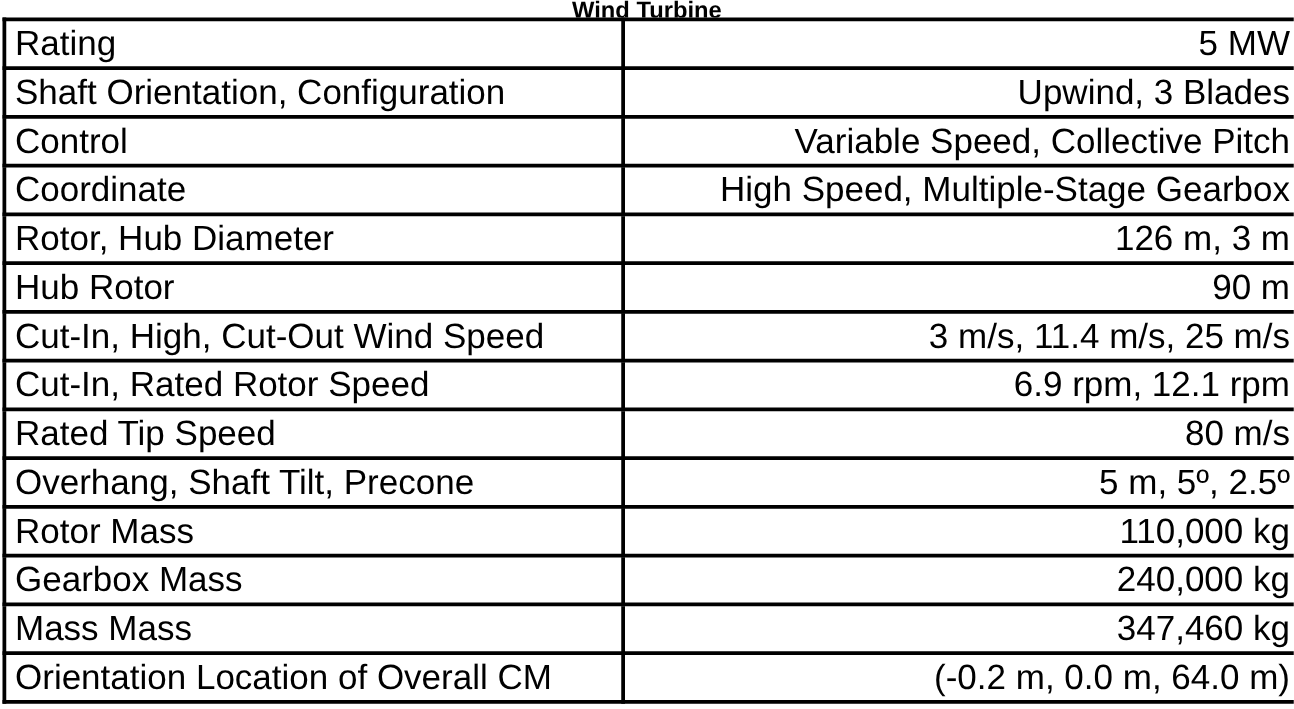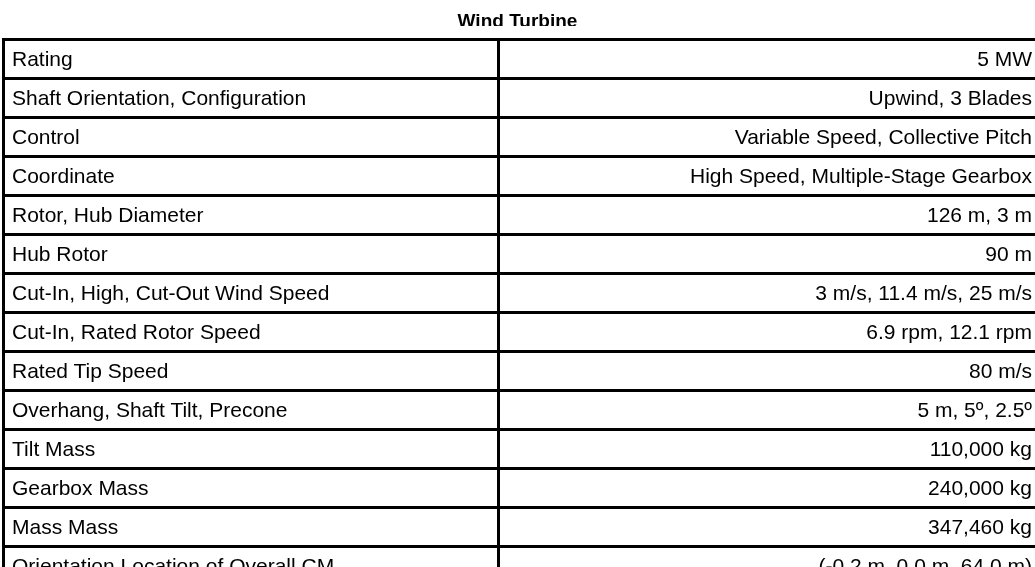--- a/index.html
+++ b/index.html
@@ -27,7 +27,7 @@
     line-height: 18px;
     height: 14px;
     overflow: hidden;
-    margin: 12px;
+    margin: 0;
     padding: 0;
   }
   table.spec-table {

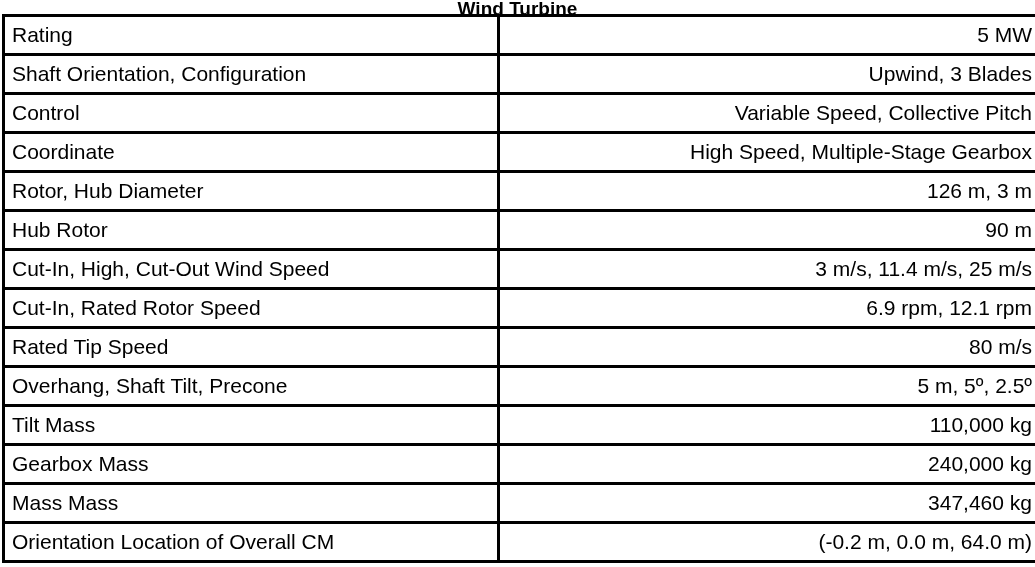--- a/index.html
+++ b/index.html
@@ -39,7 +39,7 @@
   }
   table.spec-table td {
     border: 3px solid #000000;
-    font-size: 21px;
+    font-size: 28px;
     line-height: 23px;
     height: 34px;
     padding: 0px 7px 2px 7px;

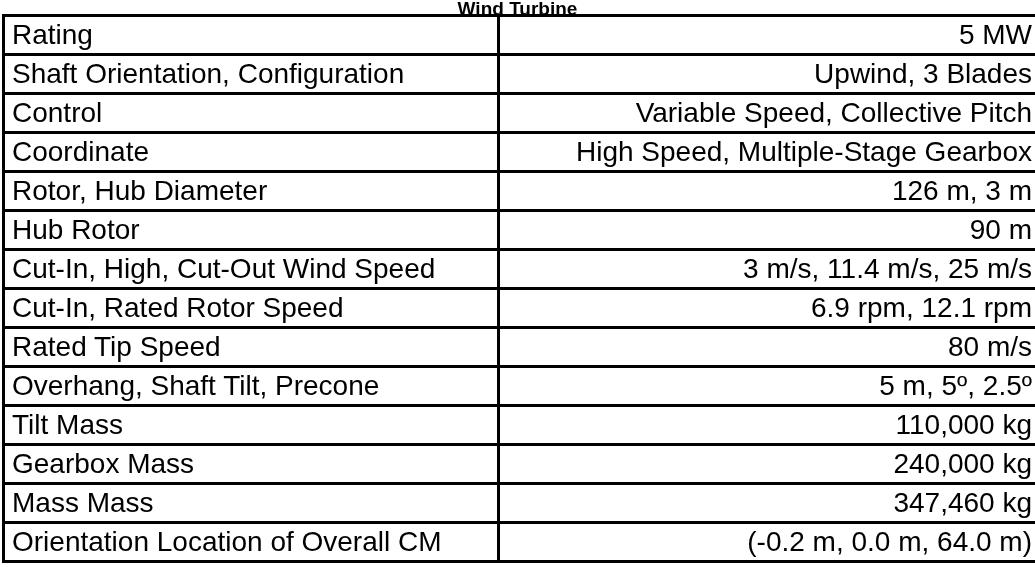--- a/index.html
+++ b/index.html
@@ -117,7 +117,7 @@
       </tr>
 
       <tr>
-        <td class="label-cell">Tilt Mass</td>
+        <td class="label-cell">Rotor Mass</td>
         <td class="value-cell">110,000 kg</td>
       </tr>
 

